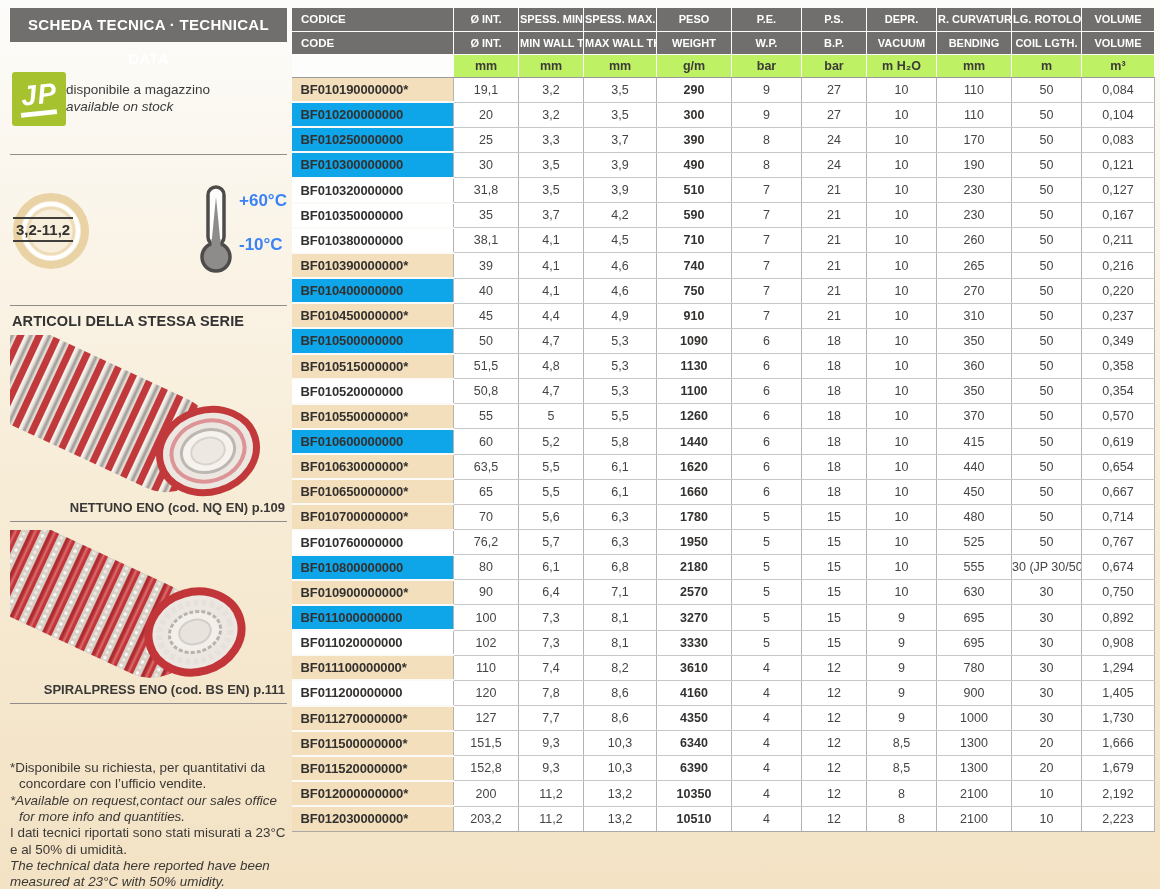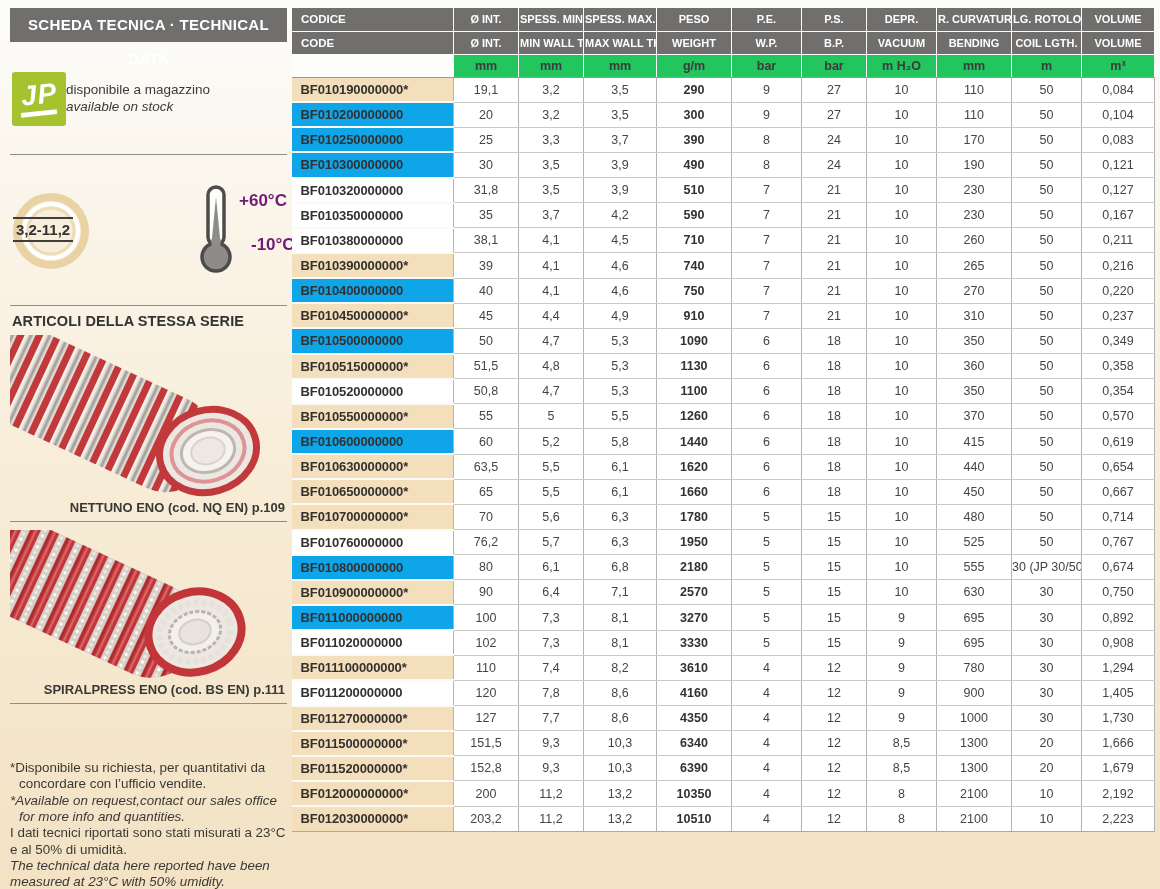--- a/index.html
+++ b/index.html
@@ -75,7 +75,7 @@
   thead tr.h0 th { border-top:none; }
   thead th.code-col { text-align:left; padding-left:9px; font-size:11.5px; }
   thead tr.h2 th {
-    background:#22c55e; color:#3d3b39; font-size:12.5px; height:23px;
+    background:#bef264; color:#3d3b39; font-size:12.5px; height:23px;
     border-bottom:1px solid #9a9a98;
   }
   thead tr.h2 th.code-col { background:#fdfdfb; border-left:none; }

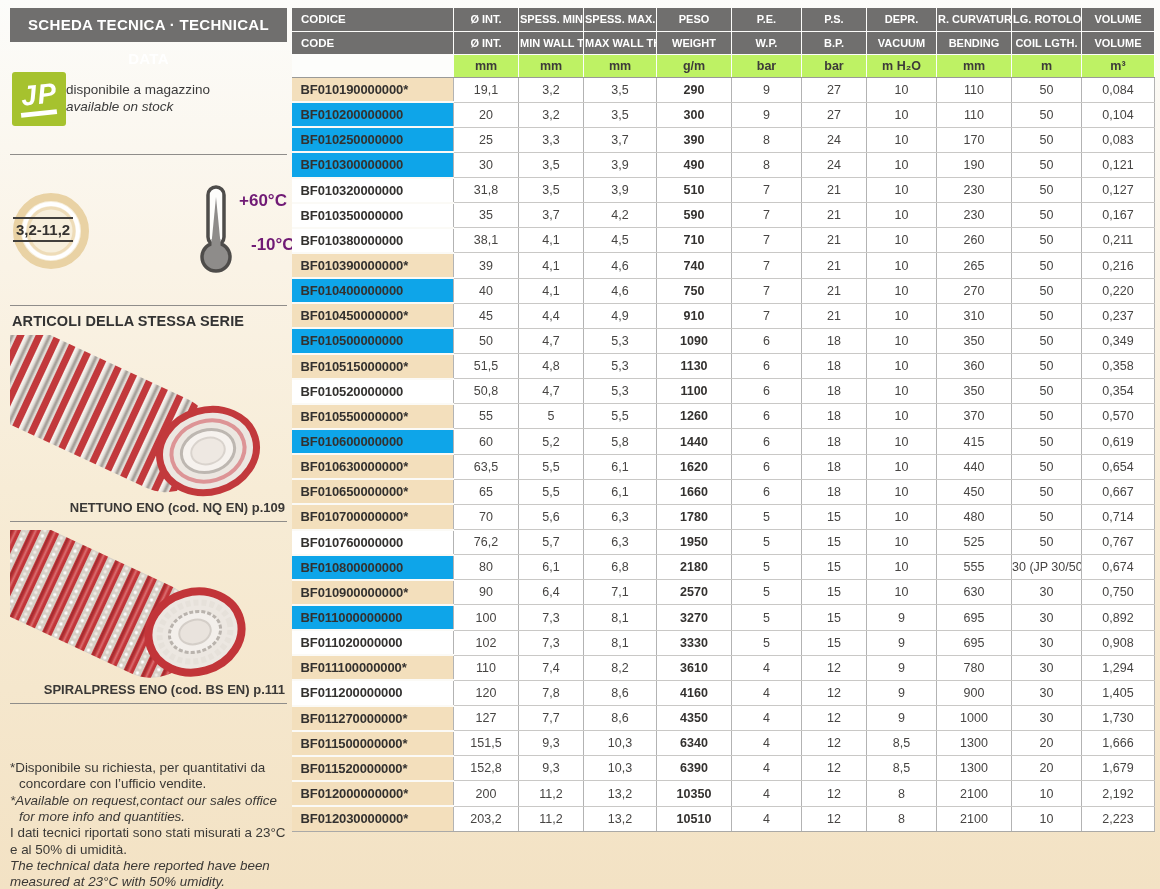--- a/index.html
+++ b/index.html
@@ -41,7 +41,7 @@
   }
   .thermo-block { position:relative; margin-left:105px; width:92px; height:96px; }
   .thermo-block svg { position:absolute; left:0; top:0; }
-  .tlabel { position:absolute; font-weight:bold; font-size:17px; color:#701a75; white-space:nowrap; }
+  .tlabel { position:absolute; font-weight:bold; font-size:17px; color:#3b82f6; white-space:nowrap; }
   .tmax { left:44px; top:8px; }
   .tmin { left:56px; top:52px; }
 

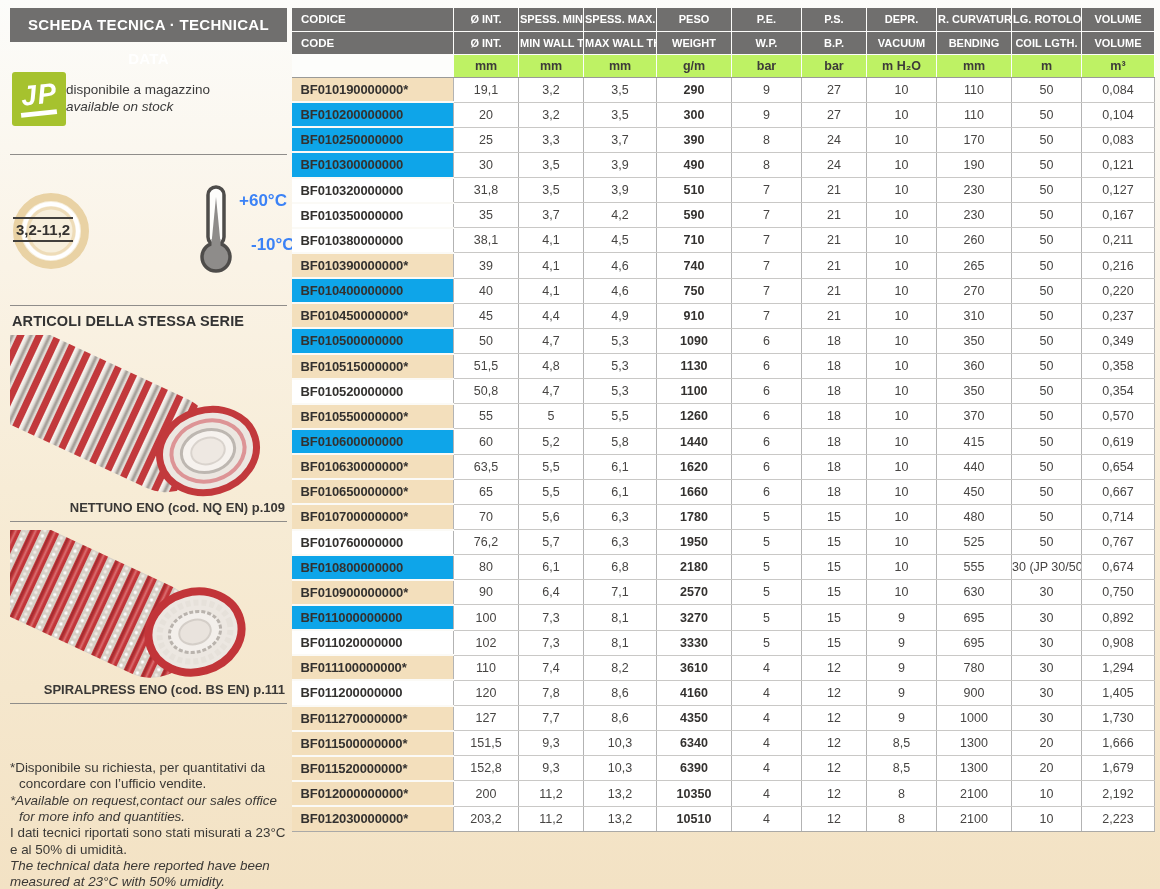--- a/index.html
+++ b/index.html
@@ -43,7 +43,7 @@
   .thermo-block svg { position:absolute; left:0; top:0; }
   .tlabel { position:absolute; font-weight:bold; font-size:17px; color:#3b82f6; white-space:nowrap; }
   .tmax { left:44px; top:8px; }
-  .tmin { left:56px; top:52px; }
+  .tmin { left:44px; top:52px; }
 
   .d2 { margin-top:24px; }
   .series-h { font-weight:bold; font-size:14.5px; color:#333; margin-left:2px; letter-spacing:.1px; }

